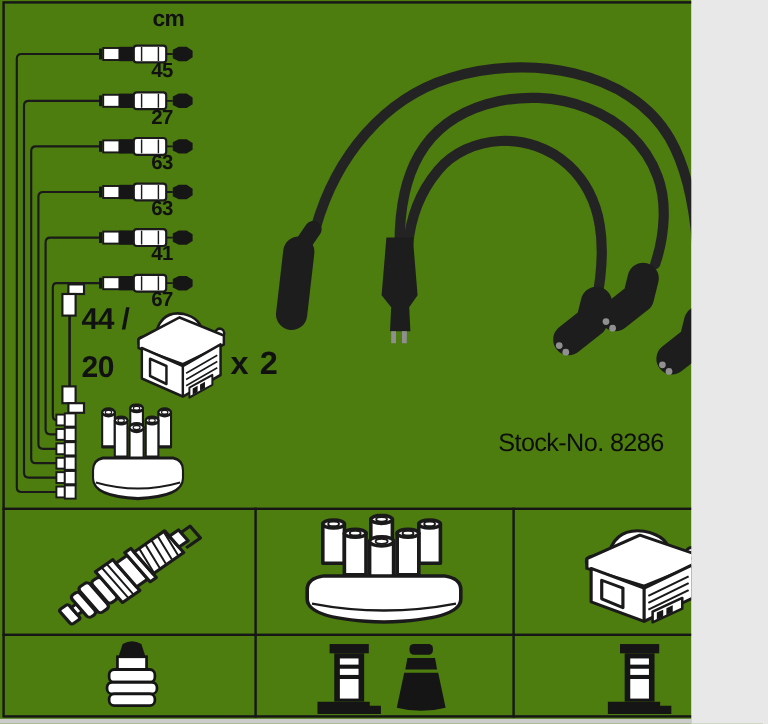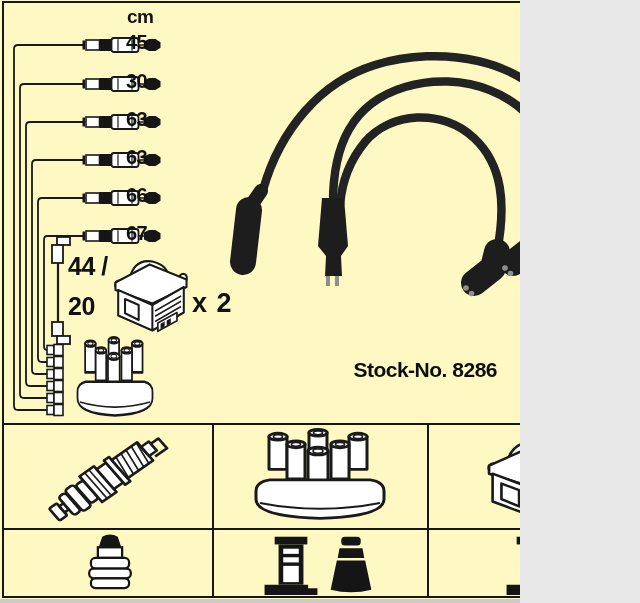--- a/index.html
+++ b/index.html
@@ -3,7 +3,7 @@
 <meta charset="utf-8">
 <style>
   html,body{margin:0;padding:0;background:#e8e8e8;}
-  #stage{position:relative;width:520px;height:603px;background:#fef9c3;overflow:hidden;
+  #stage{position:relative;width:576px;height:603px;background:#4d7c0f;overflow:hidden;
          font-family:"Liberation Sans","DejaVu Sans",sans-serif;}
   .frame{position:absolute;left:2px;top:1px;width:636px;height:597px;
          border:2px solid #161616;box-sizing:border-box;pointer-events:none;}

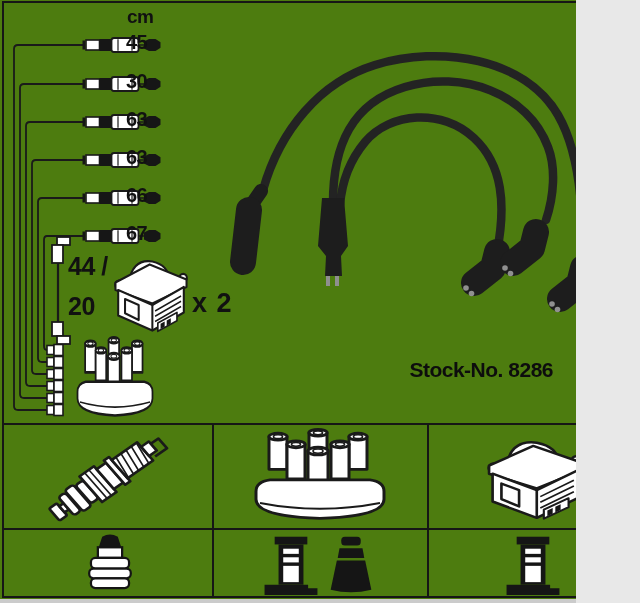--- a/index.html
+++ b/index.html
@@ -10,7 +10,7 @@
   .tline{position:absolute;background:#161616;}
   .lbl{position:absolute;color:#111;font-weight:700;letter-spacing:-0.5px;white-space:nowrap;}
   .lbl-cm{left:127px;top:6px;font-size:19px;}
-  .lbl-len{left:126px;font-size:20px;}
+  .lbl-len{left:126px;font-size:17px;margin-top:18px;}
   .lbl-44{left:68px;font-size:25px;}
   .lbl-x2{left:192px;top:288px;font-size:27px;letter-spacing:1px;text-align:center;}
   .prod{position:absolute;right:23px;top:357px;text-align:right;color:#0d0d0d;}

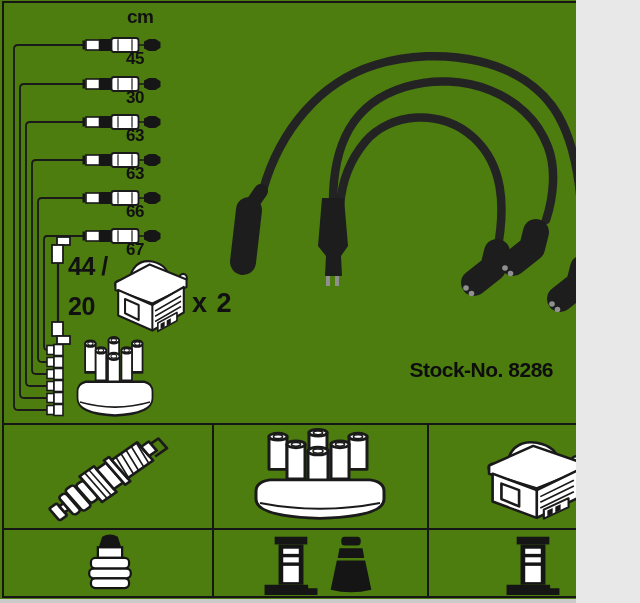--- a/index.html
+++ b/index.html
@@ -228,7 +228,7 @@
 
   <div class="lbl lbl-cm">cm</div>
   <div class="lbl lbl-len" style="top:31px;">45</div>
-  <div class="lbl lbl-len" style="top:70px;">30</div>
+  <div class="lbl lbl-len" style="top:70px;">27</div>
   <div class="lbl lbl-len" style="top:108px;">63</div>
   <div class="lbl lbl-len" style="top:146px;">63</div>
   <div class="lbl lbl-len" style="top:184px;">66</div>

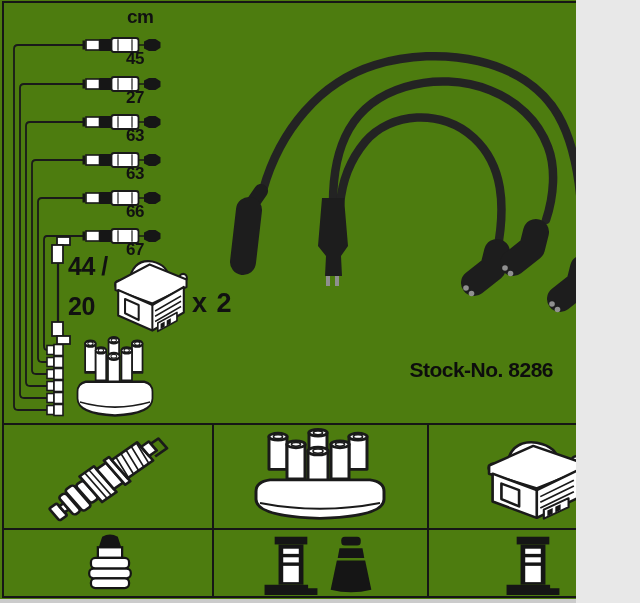--- a/index.html
+++ b/index.html
@@ -231,7 +231,7 @@
   <div class="lbl lbl-len" style="top:70px;">27</div>
   <div class="lbl lbl-len" style="top:108px;">63</div>
   <div class="lbl lbl-len" style="top:146px;">63</div>
-  <div class="lbl lbl-len" style="top:184px;">66</div>
+  <div class="lbl lbl-len" style="top:184px;">41</div>
   <div class="lbl lbl-len" style="top:222px;">67</div>
   <div class="lbl lbl-44" style="top:252px;text-align:right;">44 /</div>
   <div class="lbl lbl-44" style="top:292px;">20</div>

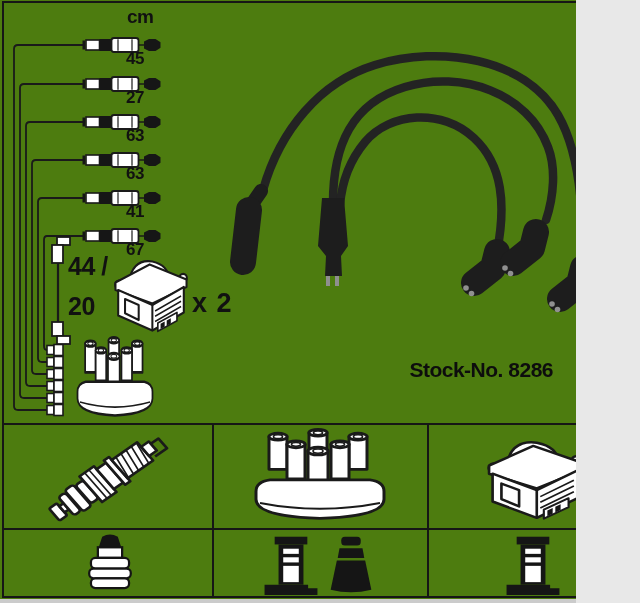--- a/index.html
+++ b/index.html
@@ -15,7 +15,7 @@
   .lbl-x2{left:192px;top:288px;font-size:27px;letter-spacing:1px;text-align:center;}
   .prod{position:absolute;right:23px;top:357px;text-align:right;color:#0d0d0d;}
   .prod .pn{font-size:29px;font-weight:700;letter-spacing:-0.5px;line-height:1.1;}
-  .prod .sn{font-size:21px;font-weight:700;letter-spacing:-0.5px;line-height:1.2;}
+  .prod .sn{font-size:21px;font-weight:400;letter-spacing:-0.5px;line-height:1.2;}
   svg{position:absolute;left:0;top:0;}
   .bottom-strip{position:absolute;left:0;top:599px;width:640px;height:4px;background:#cbcbcb;}
 </style>

